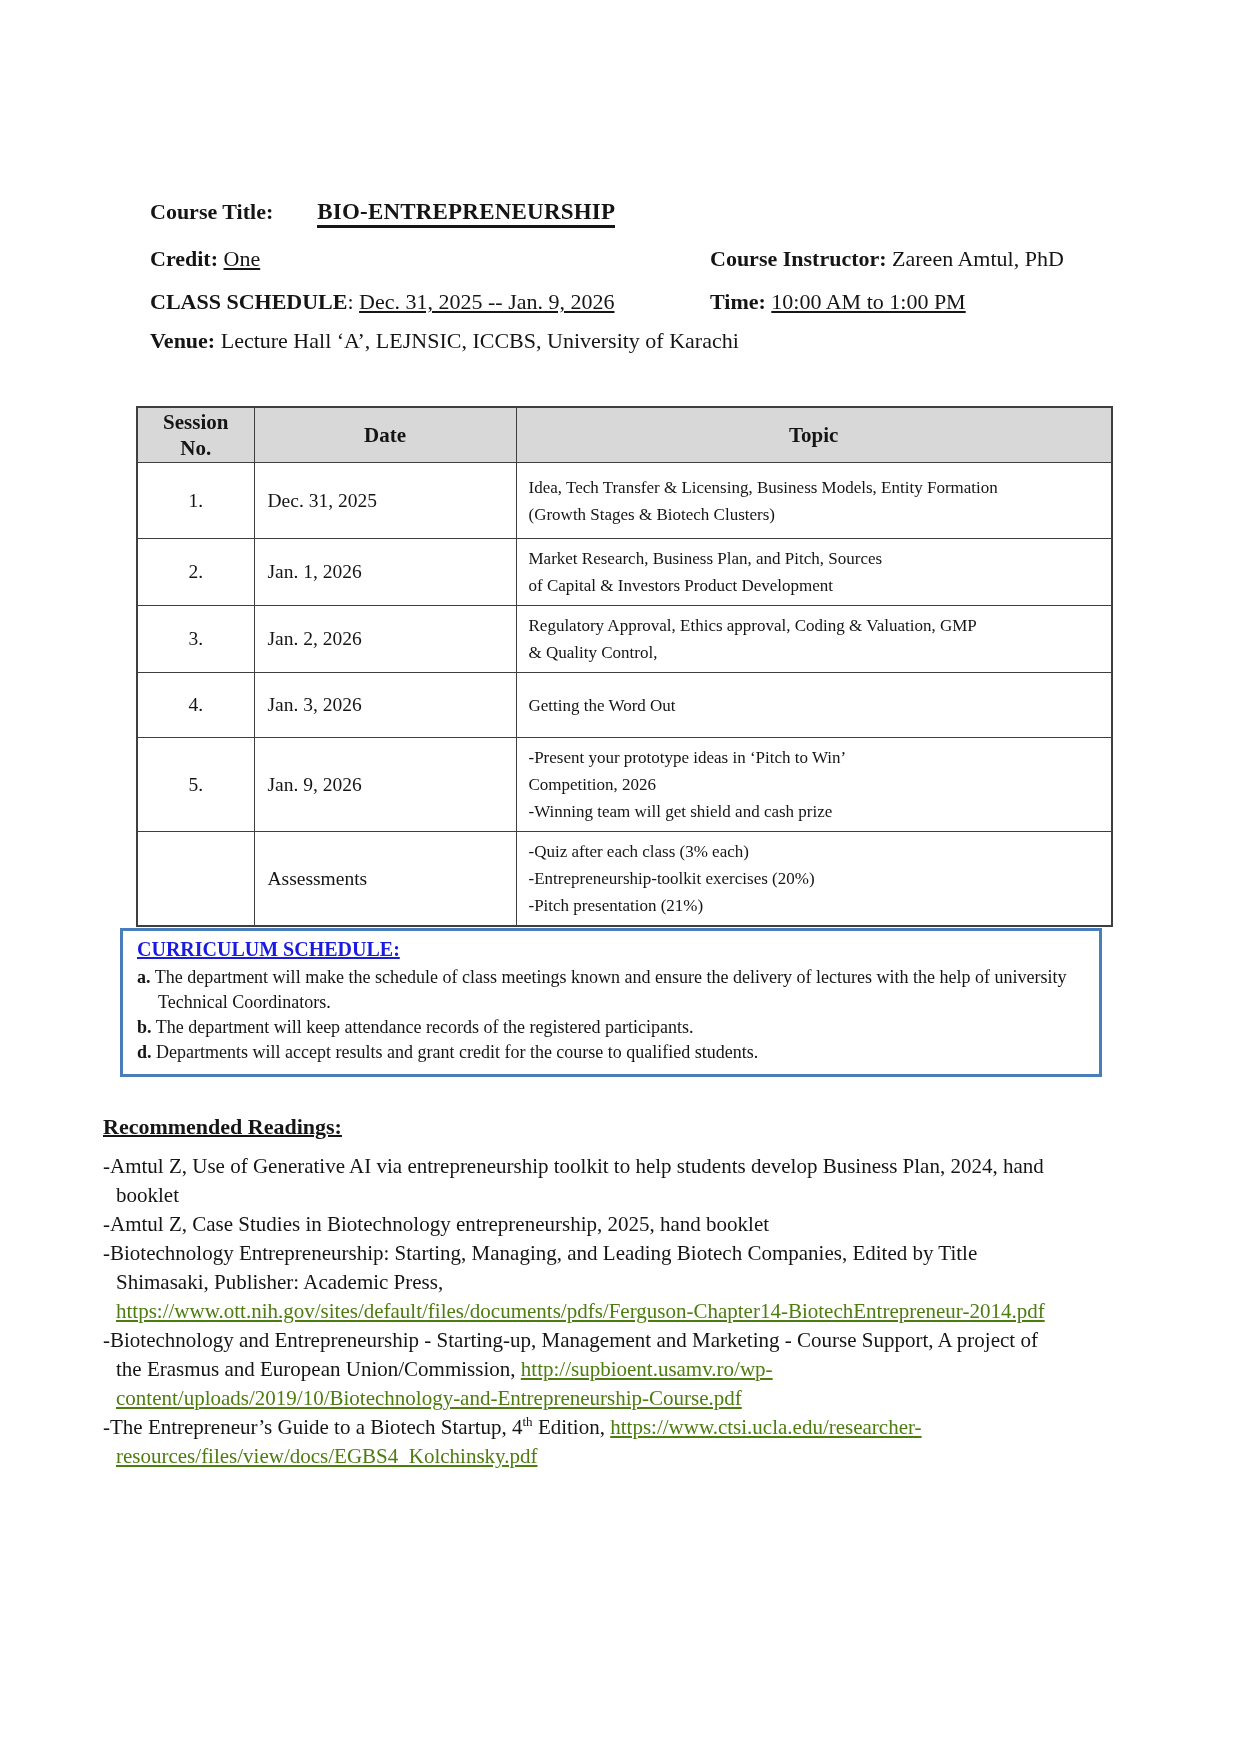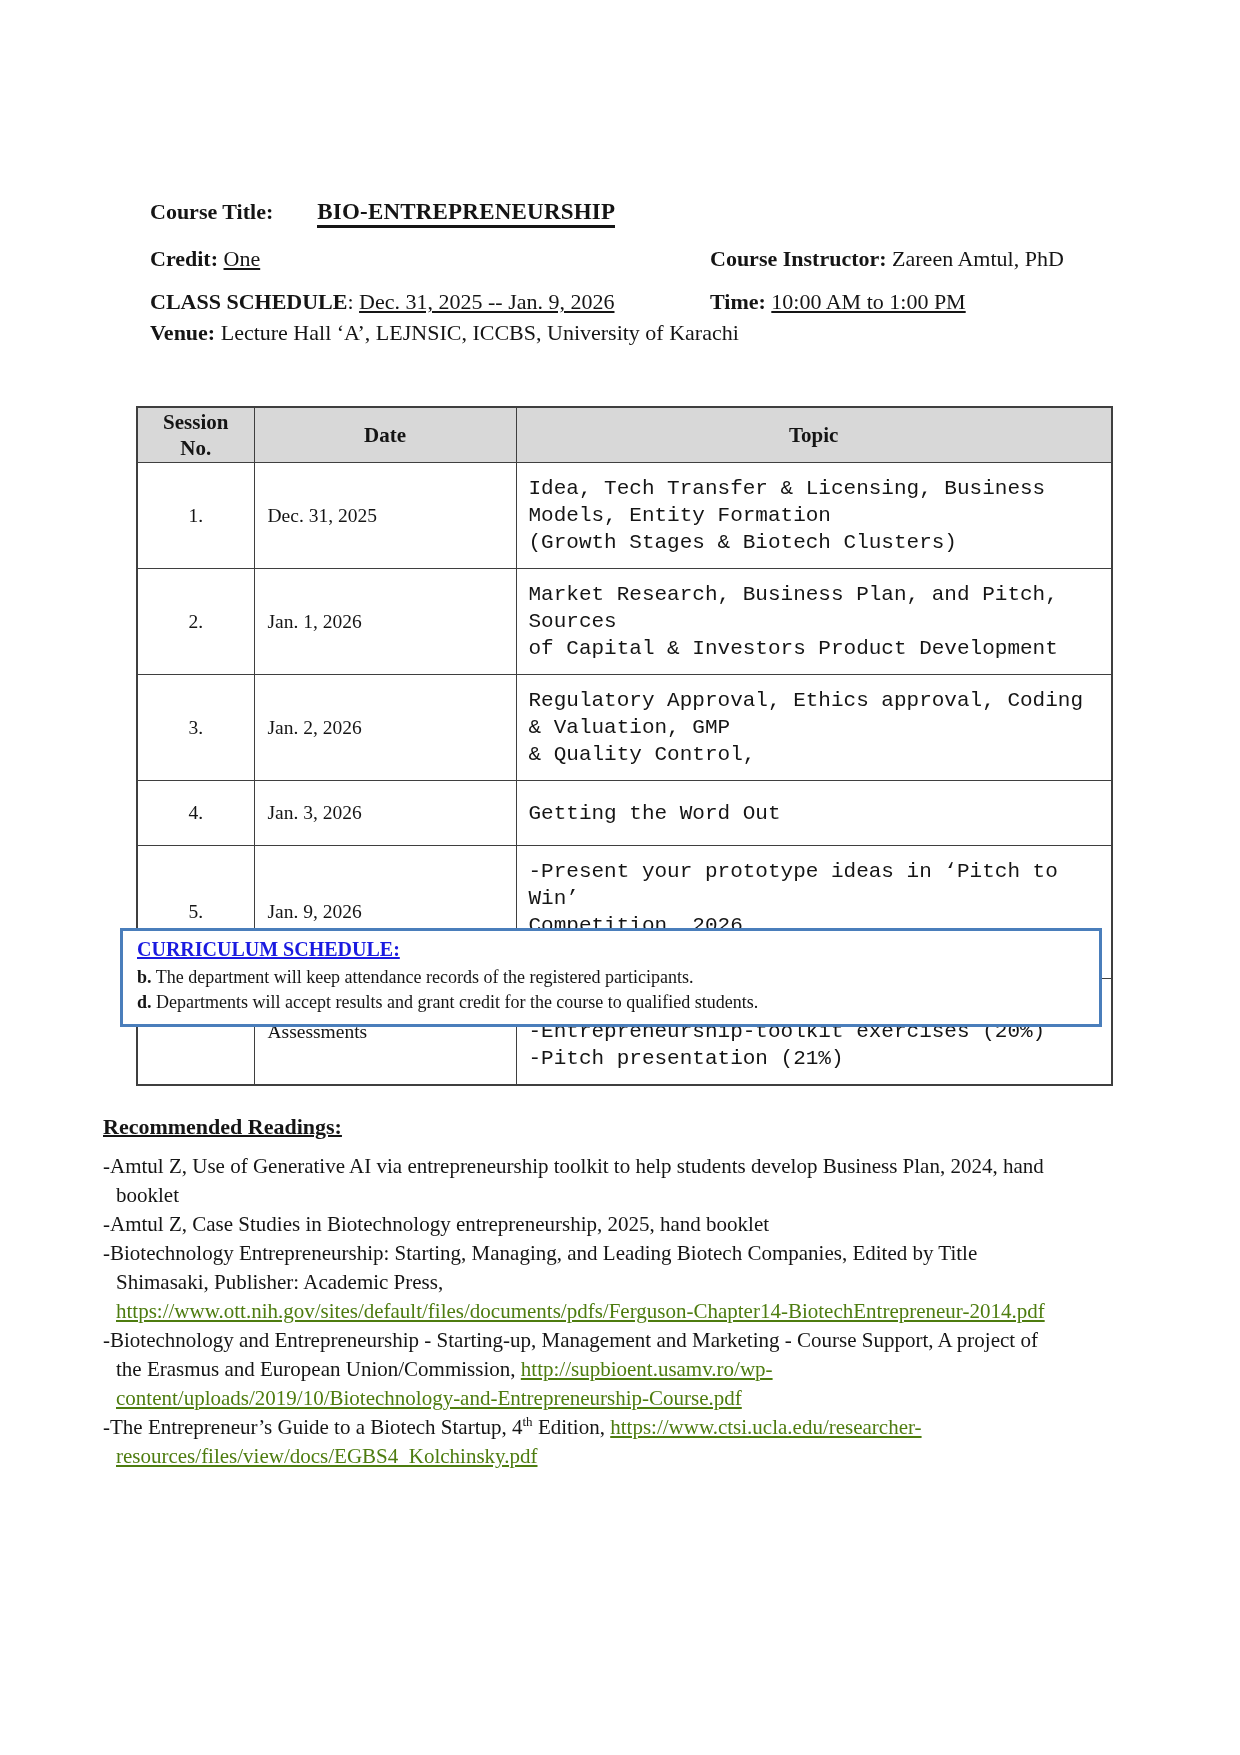--- a/index.html
+++ b/index.html
@@ -104,7 +104,7 @@
     <span class="hright"><span class="b">Time: </span><span class="u">10:00 AM to 1:00  PM</span></span>
   </div>
 
-  <div class="hline" style="top:320px;">
+  <div class="hline" style="top:328px;">
     <span class="b">Venue:</span><span> Lecture Hall ‘A’, LEJNSIC, ICCBS, University of Karachi</span>
   </div>
 

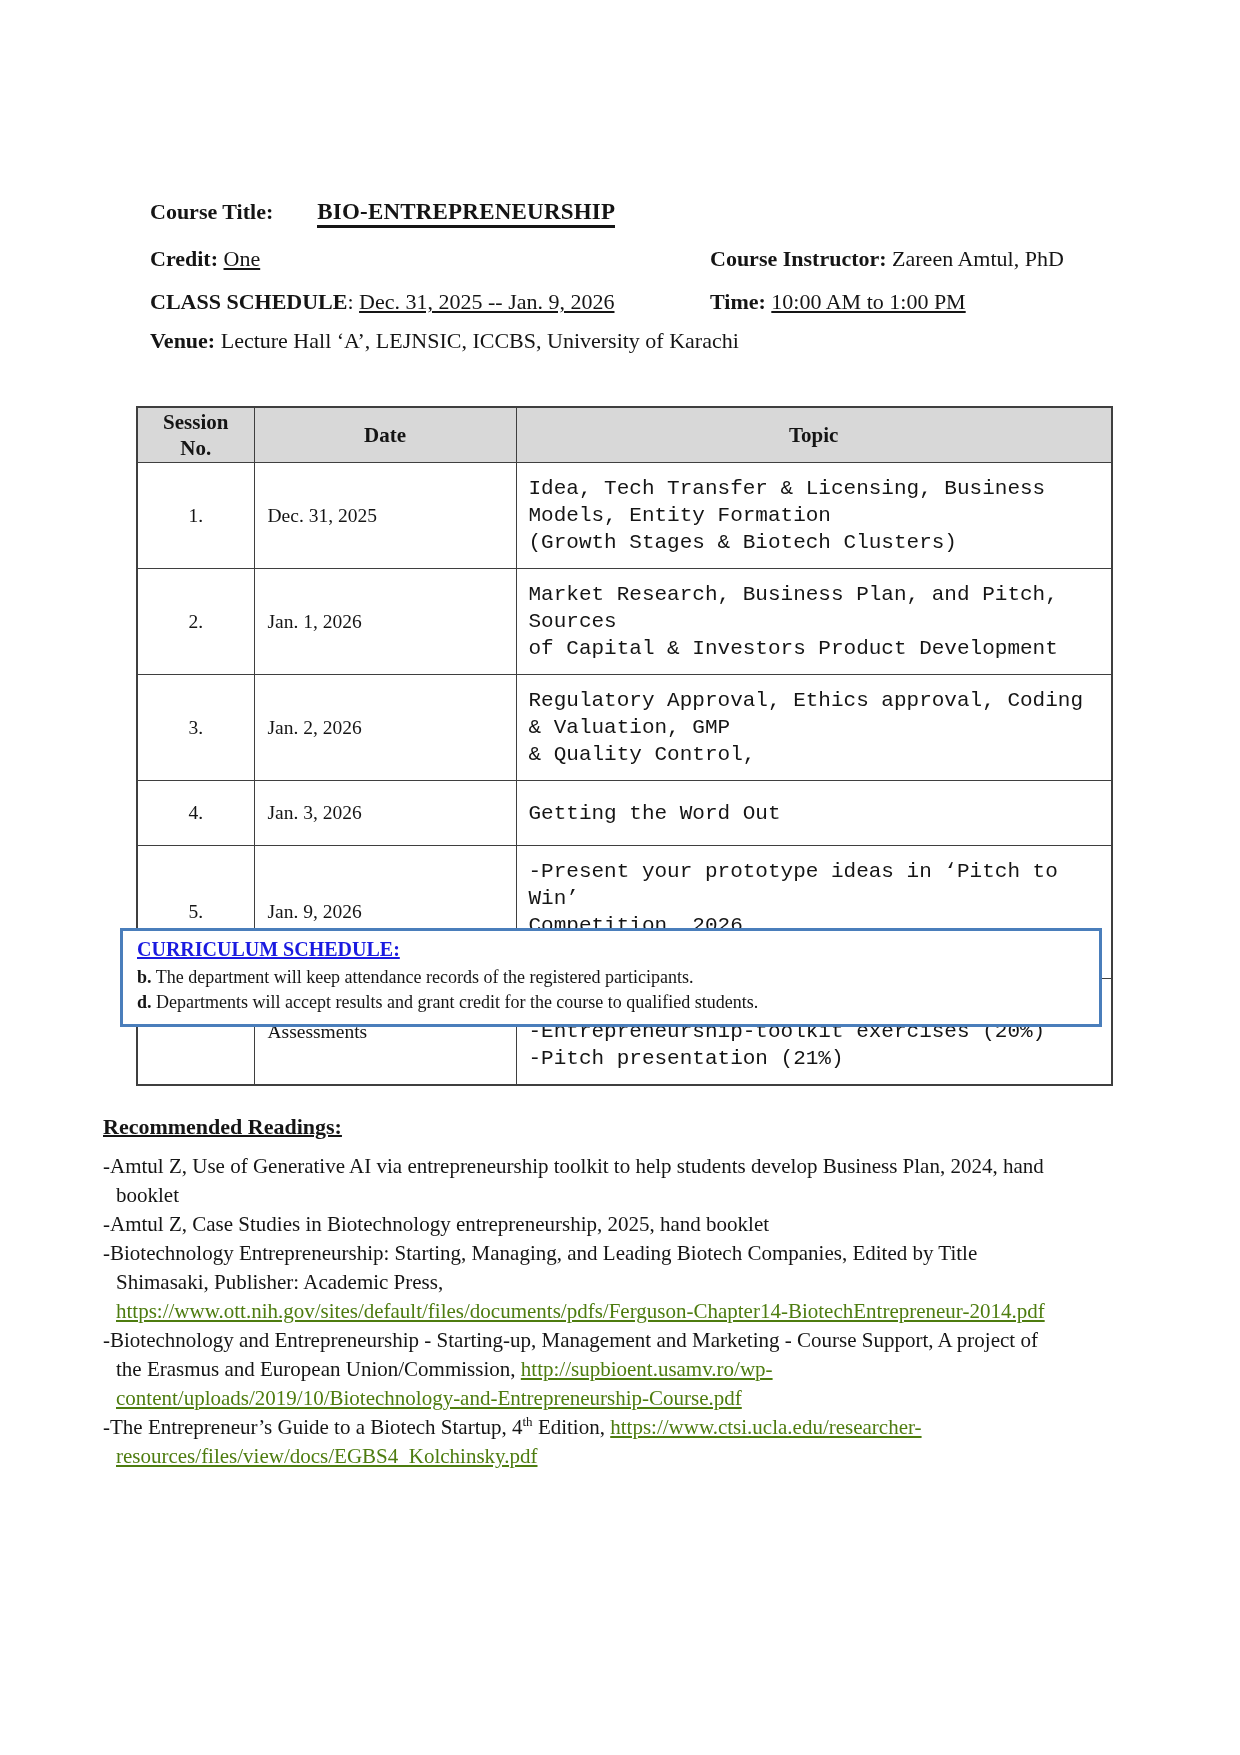--- a/index.html
+++ b/index.html
@@ -42,9 +42,8 @@
   .no-cell{text-align:center;font-size:19.5px;}
   .date-cell{padding-left:13px;font-size:19.5px;}
   .topic-cell{
-    padding:12px 12px;font-size:21px;line-height:27px;
+    padding:6px 12px;font-size:17px;line-height:27px;
     white-space:pre-line;
-    font-family:Liberation Mono, monospace;
   }
   
   .cbox{

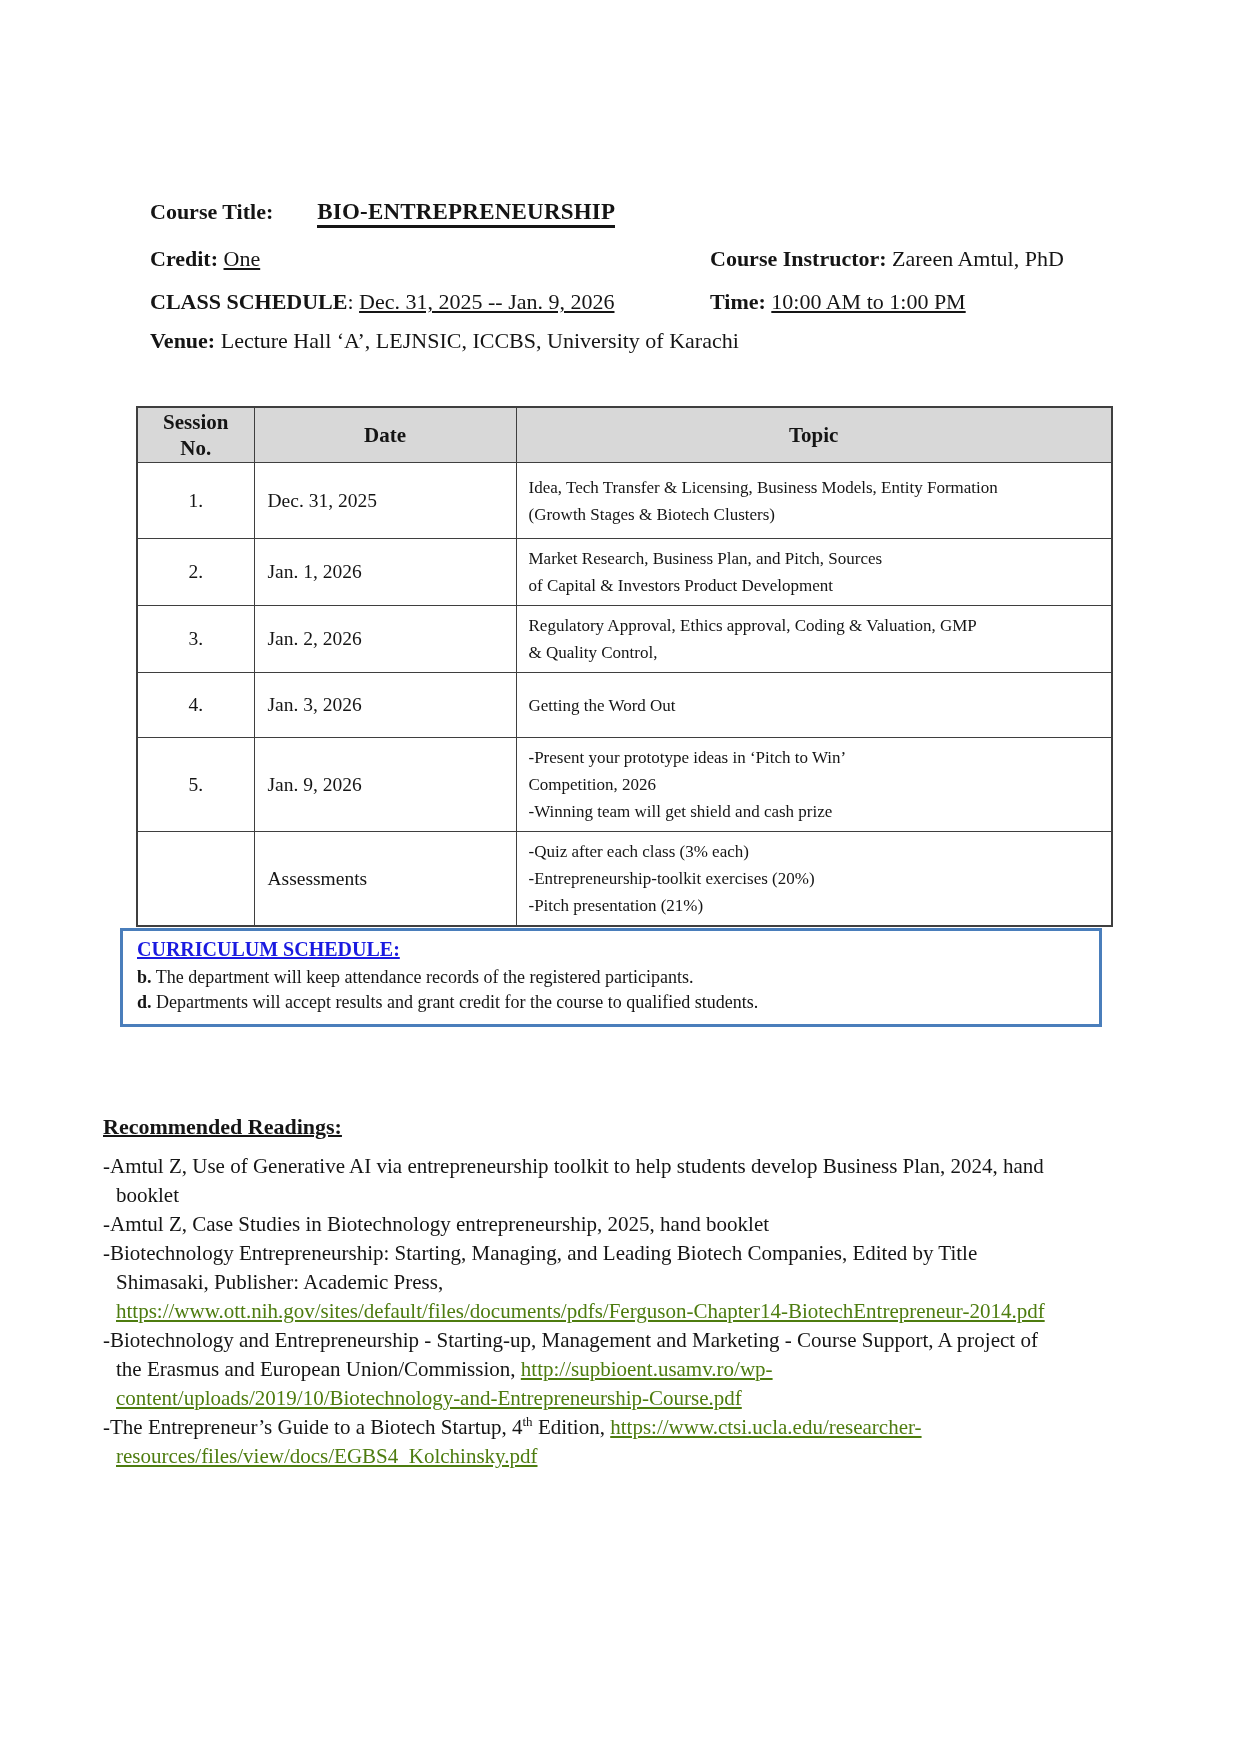--- a/index.html
+++ b/index.html
@@ -162,6 +162,7 @@
 
   <div class="cbox">
     <div class="cbox-heading">CURRICULUM SCHEDULE:</div>
+    <div class="citem"><span class="clabel">a.</span><span> The department will make the schedule of class meetings known and ensure the delivery of lectures with the help of university Technical Coordinators.</span></div>
     <div class="citem"><span class="clabel">b.</span><span> The department will keep attendance records of the registered participants.</span></div>
     <div class="citem"><span class="clabel">d.</span><span> Departments will accept results and grant credit for the course to qualified students.</span></div>
   </div>

